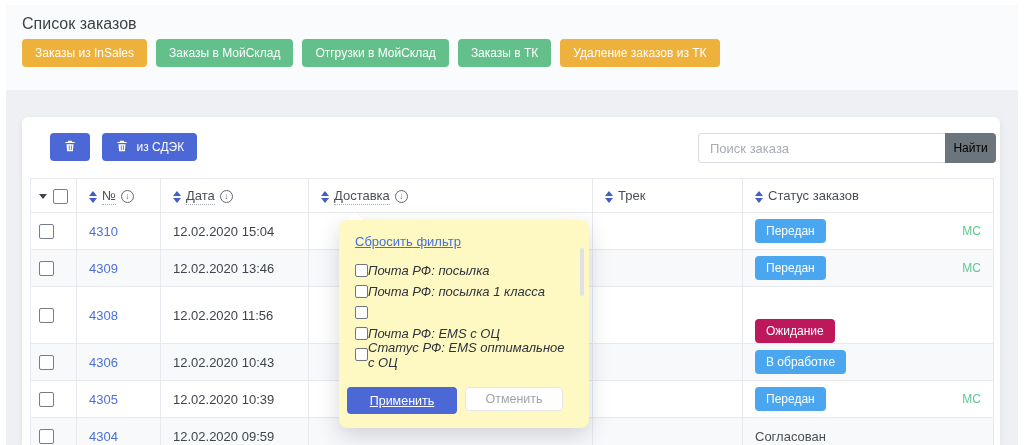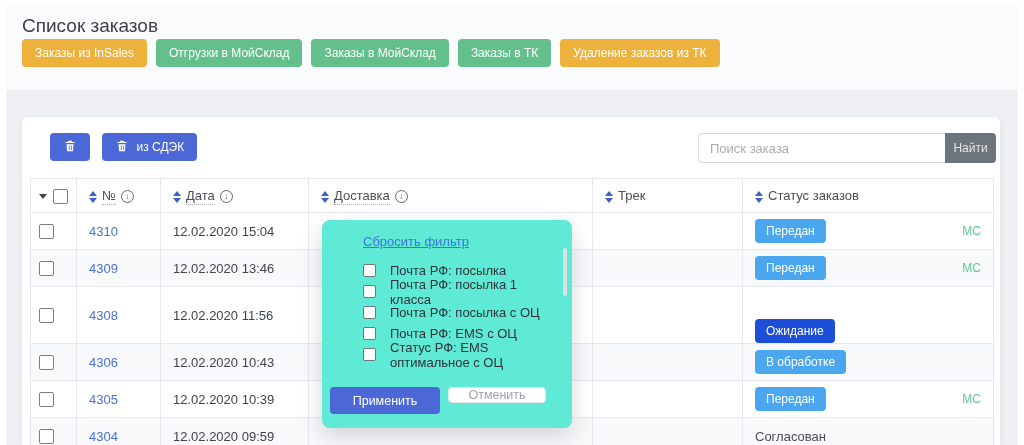--- a/index.html
+++ b/index.html
@@ -8,7 +8,7 @@
 
   
   .header-area { position:absolute; left:6px; top:5px; right:6px; height:85px; background:#fafbfc; }
-  .page-title { position:absolute; left:16px; top:10px; font-size:19px; color:#3d424b; }
+  .page-title { position:absolute; left:16px; top:10px; font-size:16px; color:#3d424b; }
   .top-buttons { position:absolute; left:16px; top:34px; display:flex; gap:9px; }
   .tbtn { border:none; border-radius:4px; padding:7px 13px; font-size:12px; color:#fff; cursor:pointer;
           font-family:"Liberation Sans",sans-serif; white-space:nowrap; }

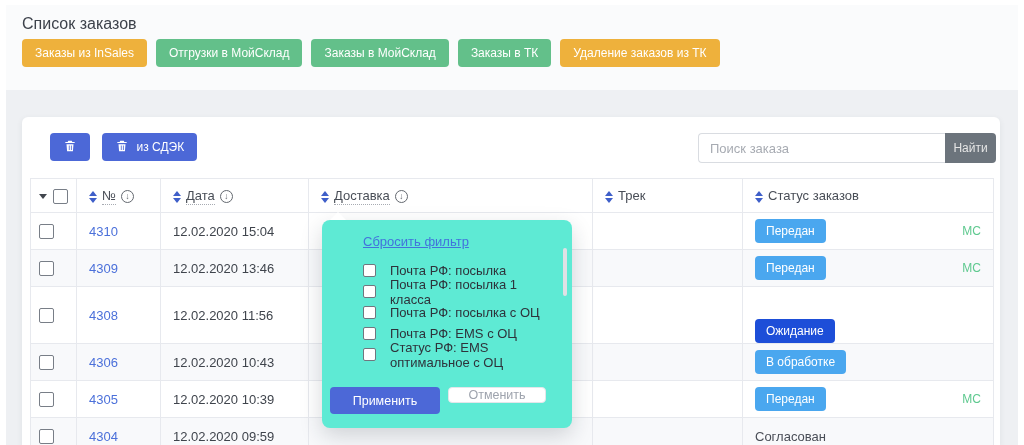--- a/index.html
+++ b/index.html
@@ -92,8 +92,8 @@
     <div class="page-title">Список заказов</div>
     <div class="top-buttons">
       <button class="tbtn warn">Заказы из InSales</button>
+      <button class="tbtn success">Заказы в МойСклад</button>
       <button class="tbtn success">Отгрузки в МойСклад</button>
-      <button class="tbtn success">Заказы в МойСклад</button>
       <button class="tbtn success">Заказы в ТК</button>
       <button class="tbtn warn">Удаление заказов из ТК</button>
     </div>

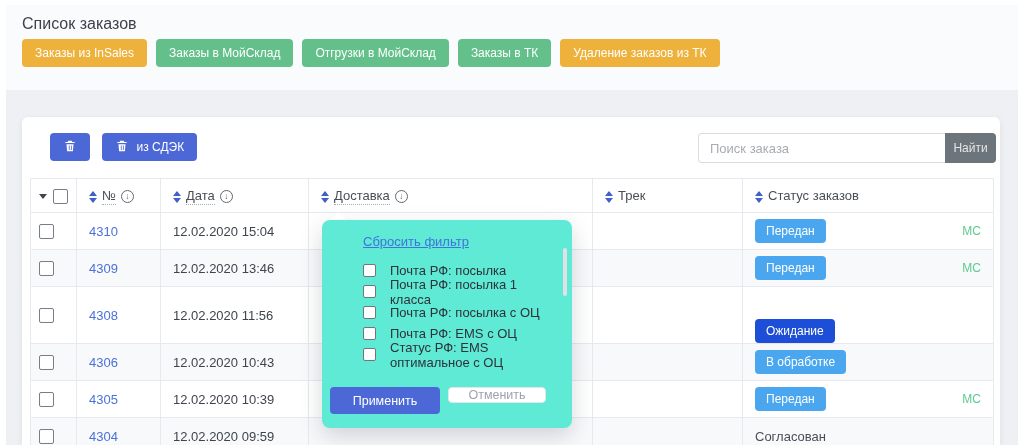--- a/index.html
+++ b/index.html
@@ -33,7 +33,7 @@
   .search-input { width:247px; height:30px; border:1px solid #d9dce1; border-right:none; border-radius:4px 0 0 4px;
                   padding:0 11px; font-size:13px; color:#454b54; font-family:"Liberation Sans",sans-serif; }
   .search-input::placeholder { color:#a7abb2; }
-  .btn-find { width:51px; height:30px; background:#6c747c; color:#e5e5e5; border:none; border-radius:0 4px 4px 0;
+  .btn-find { width:51px; height:30px; background:#6c747c; color:#000000; border:none; border-radius:0 4px 4px 0;
               font-size:12px; cursor:pointer; font-family:"Liberation Sans",sans-serif; }
 
   

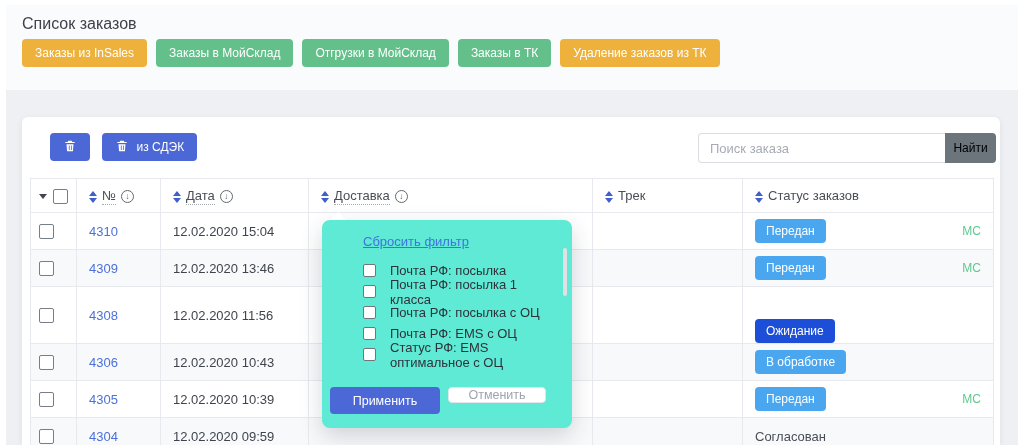--- a/index.html
+++ b/index.html
@@ -68,8 +68,8 @@
   .ms-flag { position:absolute; right:12px; top:50%; transform:translateY(-50%); color:#5ec98f; font-size:12px; }
 
   
-  .popup { position:absolute; left:322px; top:220px; width:250px; height:208px; background:#5eead4;
-           border-radius:8px; box-shadow:0 8px 22px rgba(30,38,50,.18); z-index:10;padding-left:25px; }
+  .popup { position:absolute; left:339px; top:220px; width:250px; height:208px; background:#fef9c3;
+           border-radius:8px; box-shadow:0 8px 22px rgba(30,38,50,.18); z-index:10; }
   .popup-arrow { position:absolute; top:-8px; left:8px; width:0; height:0;
                  border-left:8px solid transparent; border-right:8px solid transparent; border-bottom:8px solid #fff; }
   .reset-link { display:inline-block; margin:14px 0 4px 16px; font-size:13px; color:#4272dc;

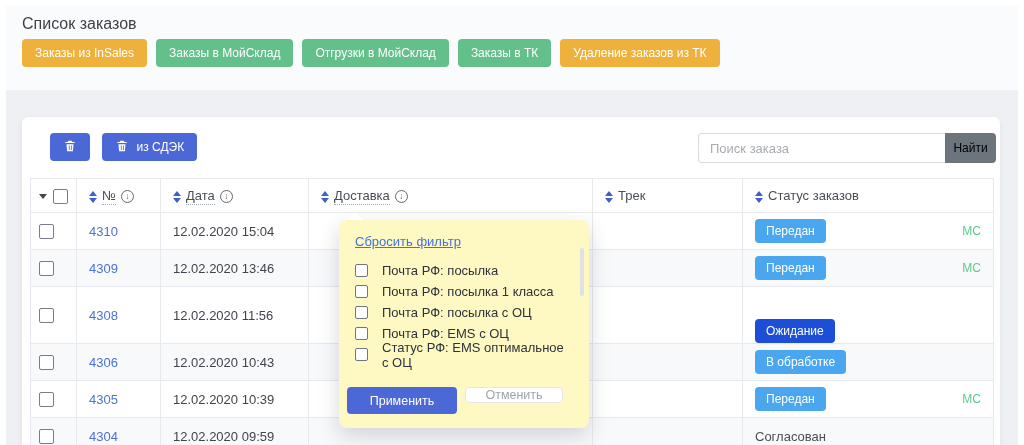--- a/index.html
+++ b/index.html
@@ -75,7 +75,7 @@
   .reset-link { display:inline-block; margin:14px 0 4px 16px; font-size:13px; color:#4272dc;
                 text-decoration:underline; cursor:pointer; }
   .opts { margin:7px 16px 0; }
-  .opt { display:flex; align-items:center; gap:14px; height:21px; font-size:13px; color:#2e333b; }
+  .opt { display:flex; align-items:center; gap:0; height:21px; font-size:13px; color:#2e333b;font-style:italic; }
   .opt .pcbx { width:13px; height:13px; border:1.3px solid #70767e; border-radius:2px; background:#fff; flex:0 0 auto; }
   .popup-btns { position:absolute; left:8px; bottom:14px; display:flex; gap:8px; }
   .btn-apply { width:110px; height:27px; background:#4c68d7; color:#fff; border:none; border-radius:4px;

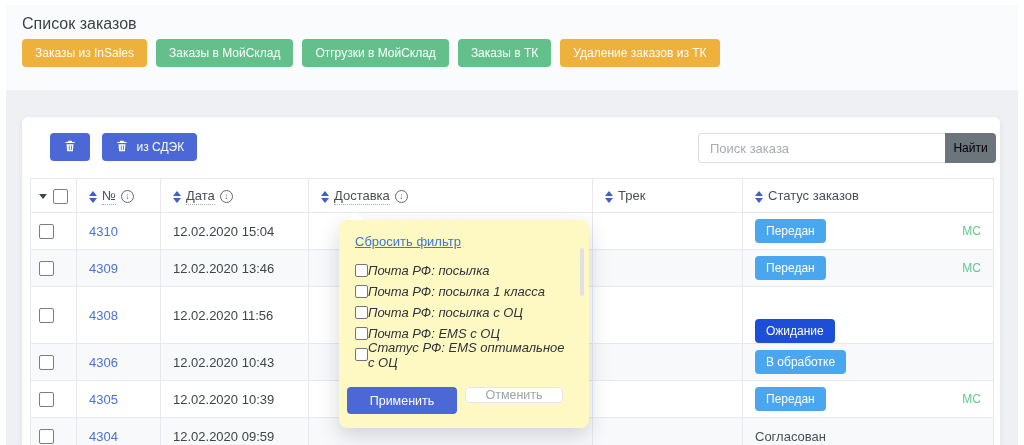--- a/index.html
+++ b/index.html
@@ -247,7 +247,6 @@
         </div>
       <div class="opt">
           <span class="pcbx"></span>
-          <span>Почта РФ: посылка с ОЦ</span>
         </div>
       <div class="opt">
           <span class="pcbx"></span>

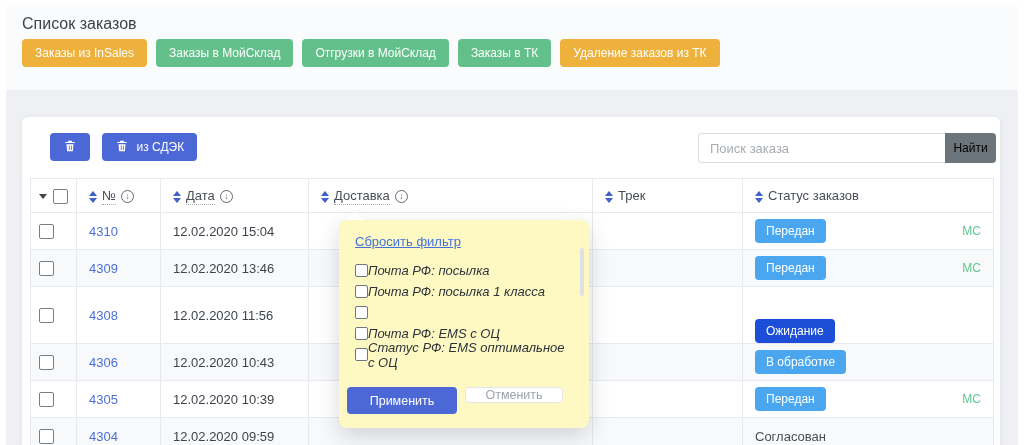--- a/index.html
+++ b/index.html
@@ -62,7 +62,7 @@
   .status-cell { position:relative; }
   .status-badge { display:inline-block; padding:5px 11px; border-radius:4px; font-size:12px; color:#fff; }
   .sb-blue { background:#4aa7ef; }
-  .sb-yellow { background:#1d4ed8; color:#fff;margin-top:32px; }
+  .sb-yellow { background:#be185d; color:#fff;margin-top:32px; }
   .sb-empty { min-width:70px; min-height:24px; }
   .status-text { font-size:13px; color:#4a4e57; }
   .ms-flag { position:absolute; right:12px; top:50%; transform:translateY(-50%); color:#5ec98f; font-size:12px; }

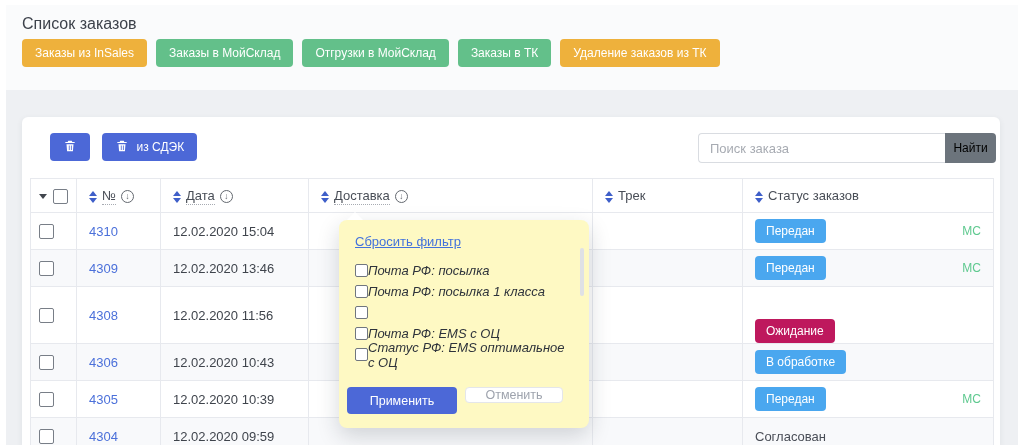--- a/index.html
+++ b/index.html
@@ -79,7 +79,7 @@
   .opt .pcbx { width:13px; height:13px; border:1.3px solid #70767e; border-radius:2px; background:#fff; flex:0 0 auto; }
   .popup-btns { position:absolute; left:8px; bottom:14px; display:flex; gap:8px; }
   .btn-apply { width:110px; height:27px; background:#4c68d7; color:#fff; border:none; border-radius:4px;
-               font-size:12.5px; cursor:pointer; font-family:"Liberation Sans",sans-serif; }
+               font-size:12.5px; cursor:pointer; font-family:"Liberation Sans",sans-serif;text-decoration:underline; }
   .btn-cancel { width:98px; height:16px; background:#fff; color:#9ea3ad; border:1px solid #e4e6ea; border-radius:4px;
                 font-size:12.5px; cursor:pointer; font-family:"Liberation Sans",sans-serif; }
   .pscroll { position:absolute; right:5px; top:28px; width:4px; height:48px; background:#dfe1e5; border-radius:2px; }

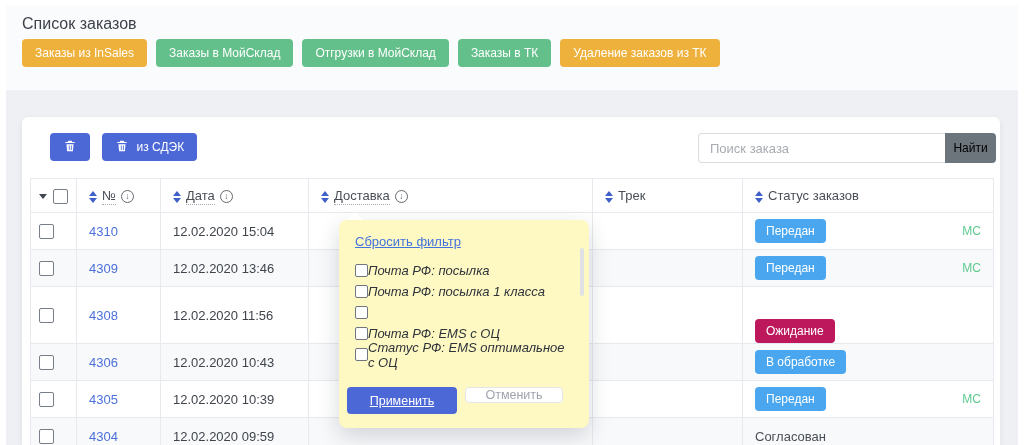--- a/index.html
+++ b/index.html
@@ -80,7 +80,7 @@
   .popup-btns { position:absolute; left:8px; bottom:14px; display:flex; gap:8px; }
   .btn-apply { width:110px; height:27px; background:#4c68d7; color:#fff; border:none; border-radius:4px;
                font-size:12.5px; cursor:pointer; font-family:"Liberation Sans",sans-serif;text-decoration:underline; }
-  .btn-cancel { width:98px; height:16px; background:#fff; color:#9ea3ad; border:1px solid #e4e6ea; border-radius:4px;
+  .btn-cancel { width:98px; height:24px; background:#fff; color:#9ea3ad; border:1px solid #e4e6ea; border-radius:4px;
                 font-size:12.5px; cursor:pointer; font-family:"Liberation Sans",sans-serif; }
   .pscroll { position:absolute; right:5px; top:28px; width:4px; height:48px; background:#dfe1e5; border-radius:2px; }
 </style>

